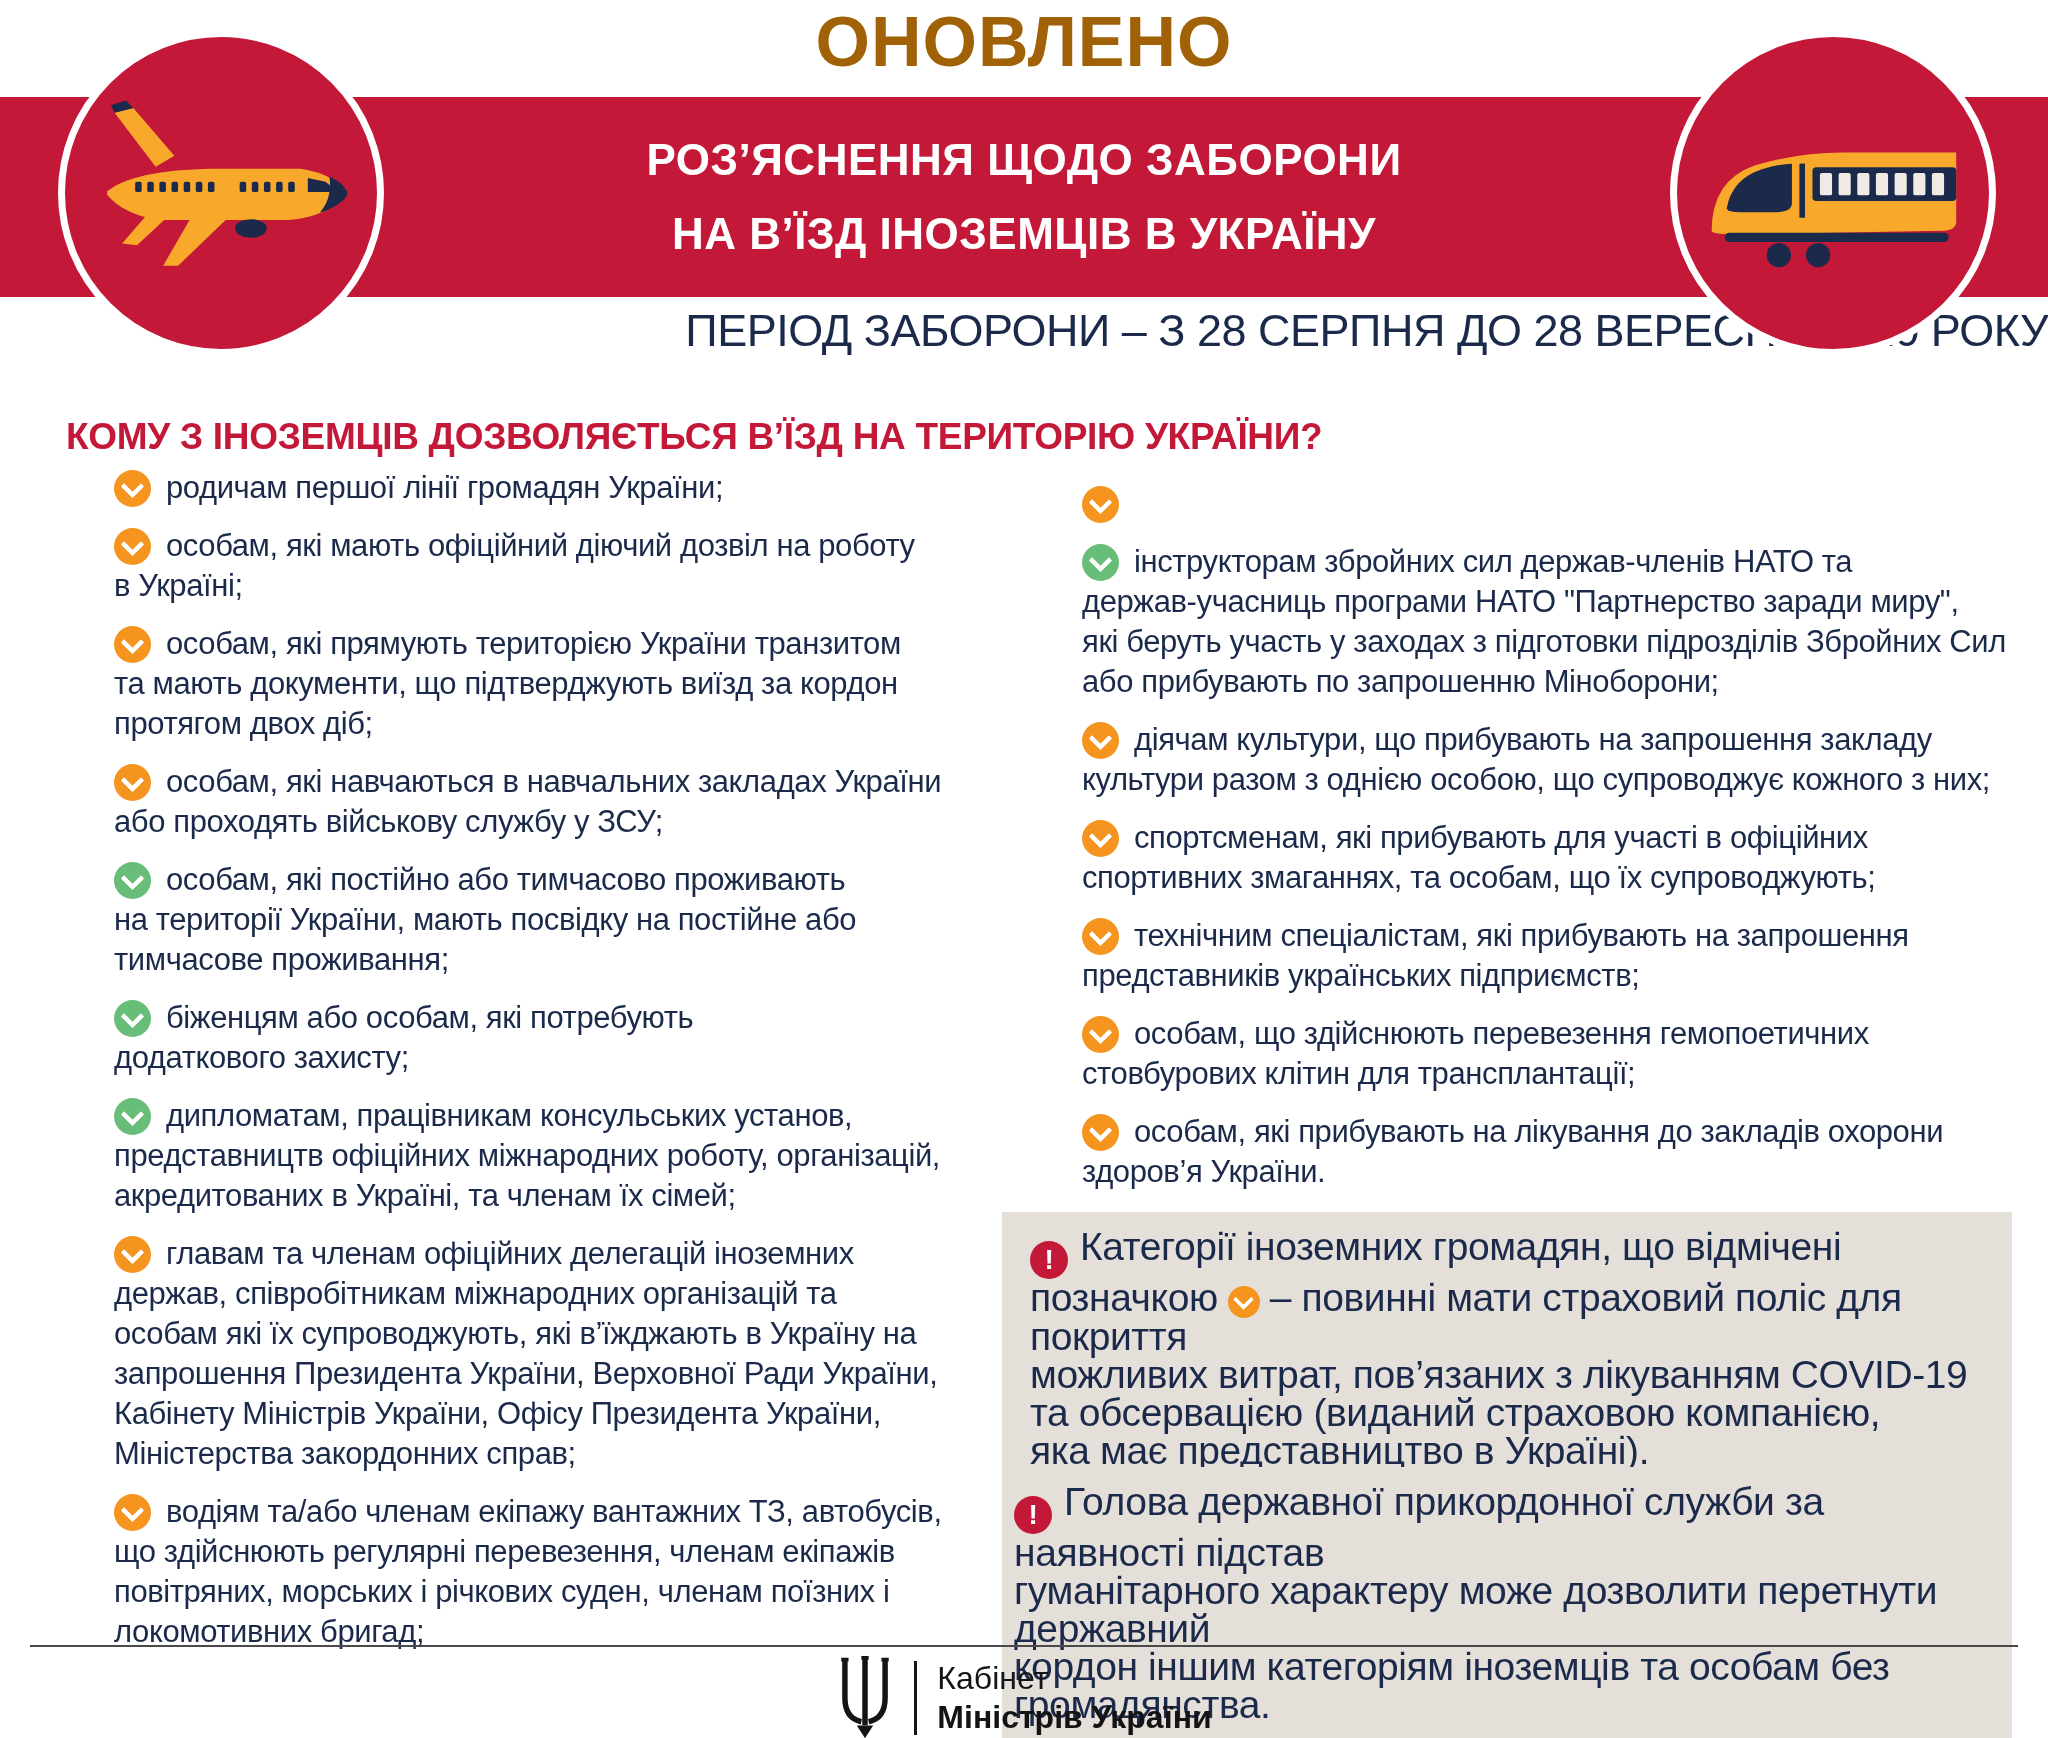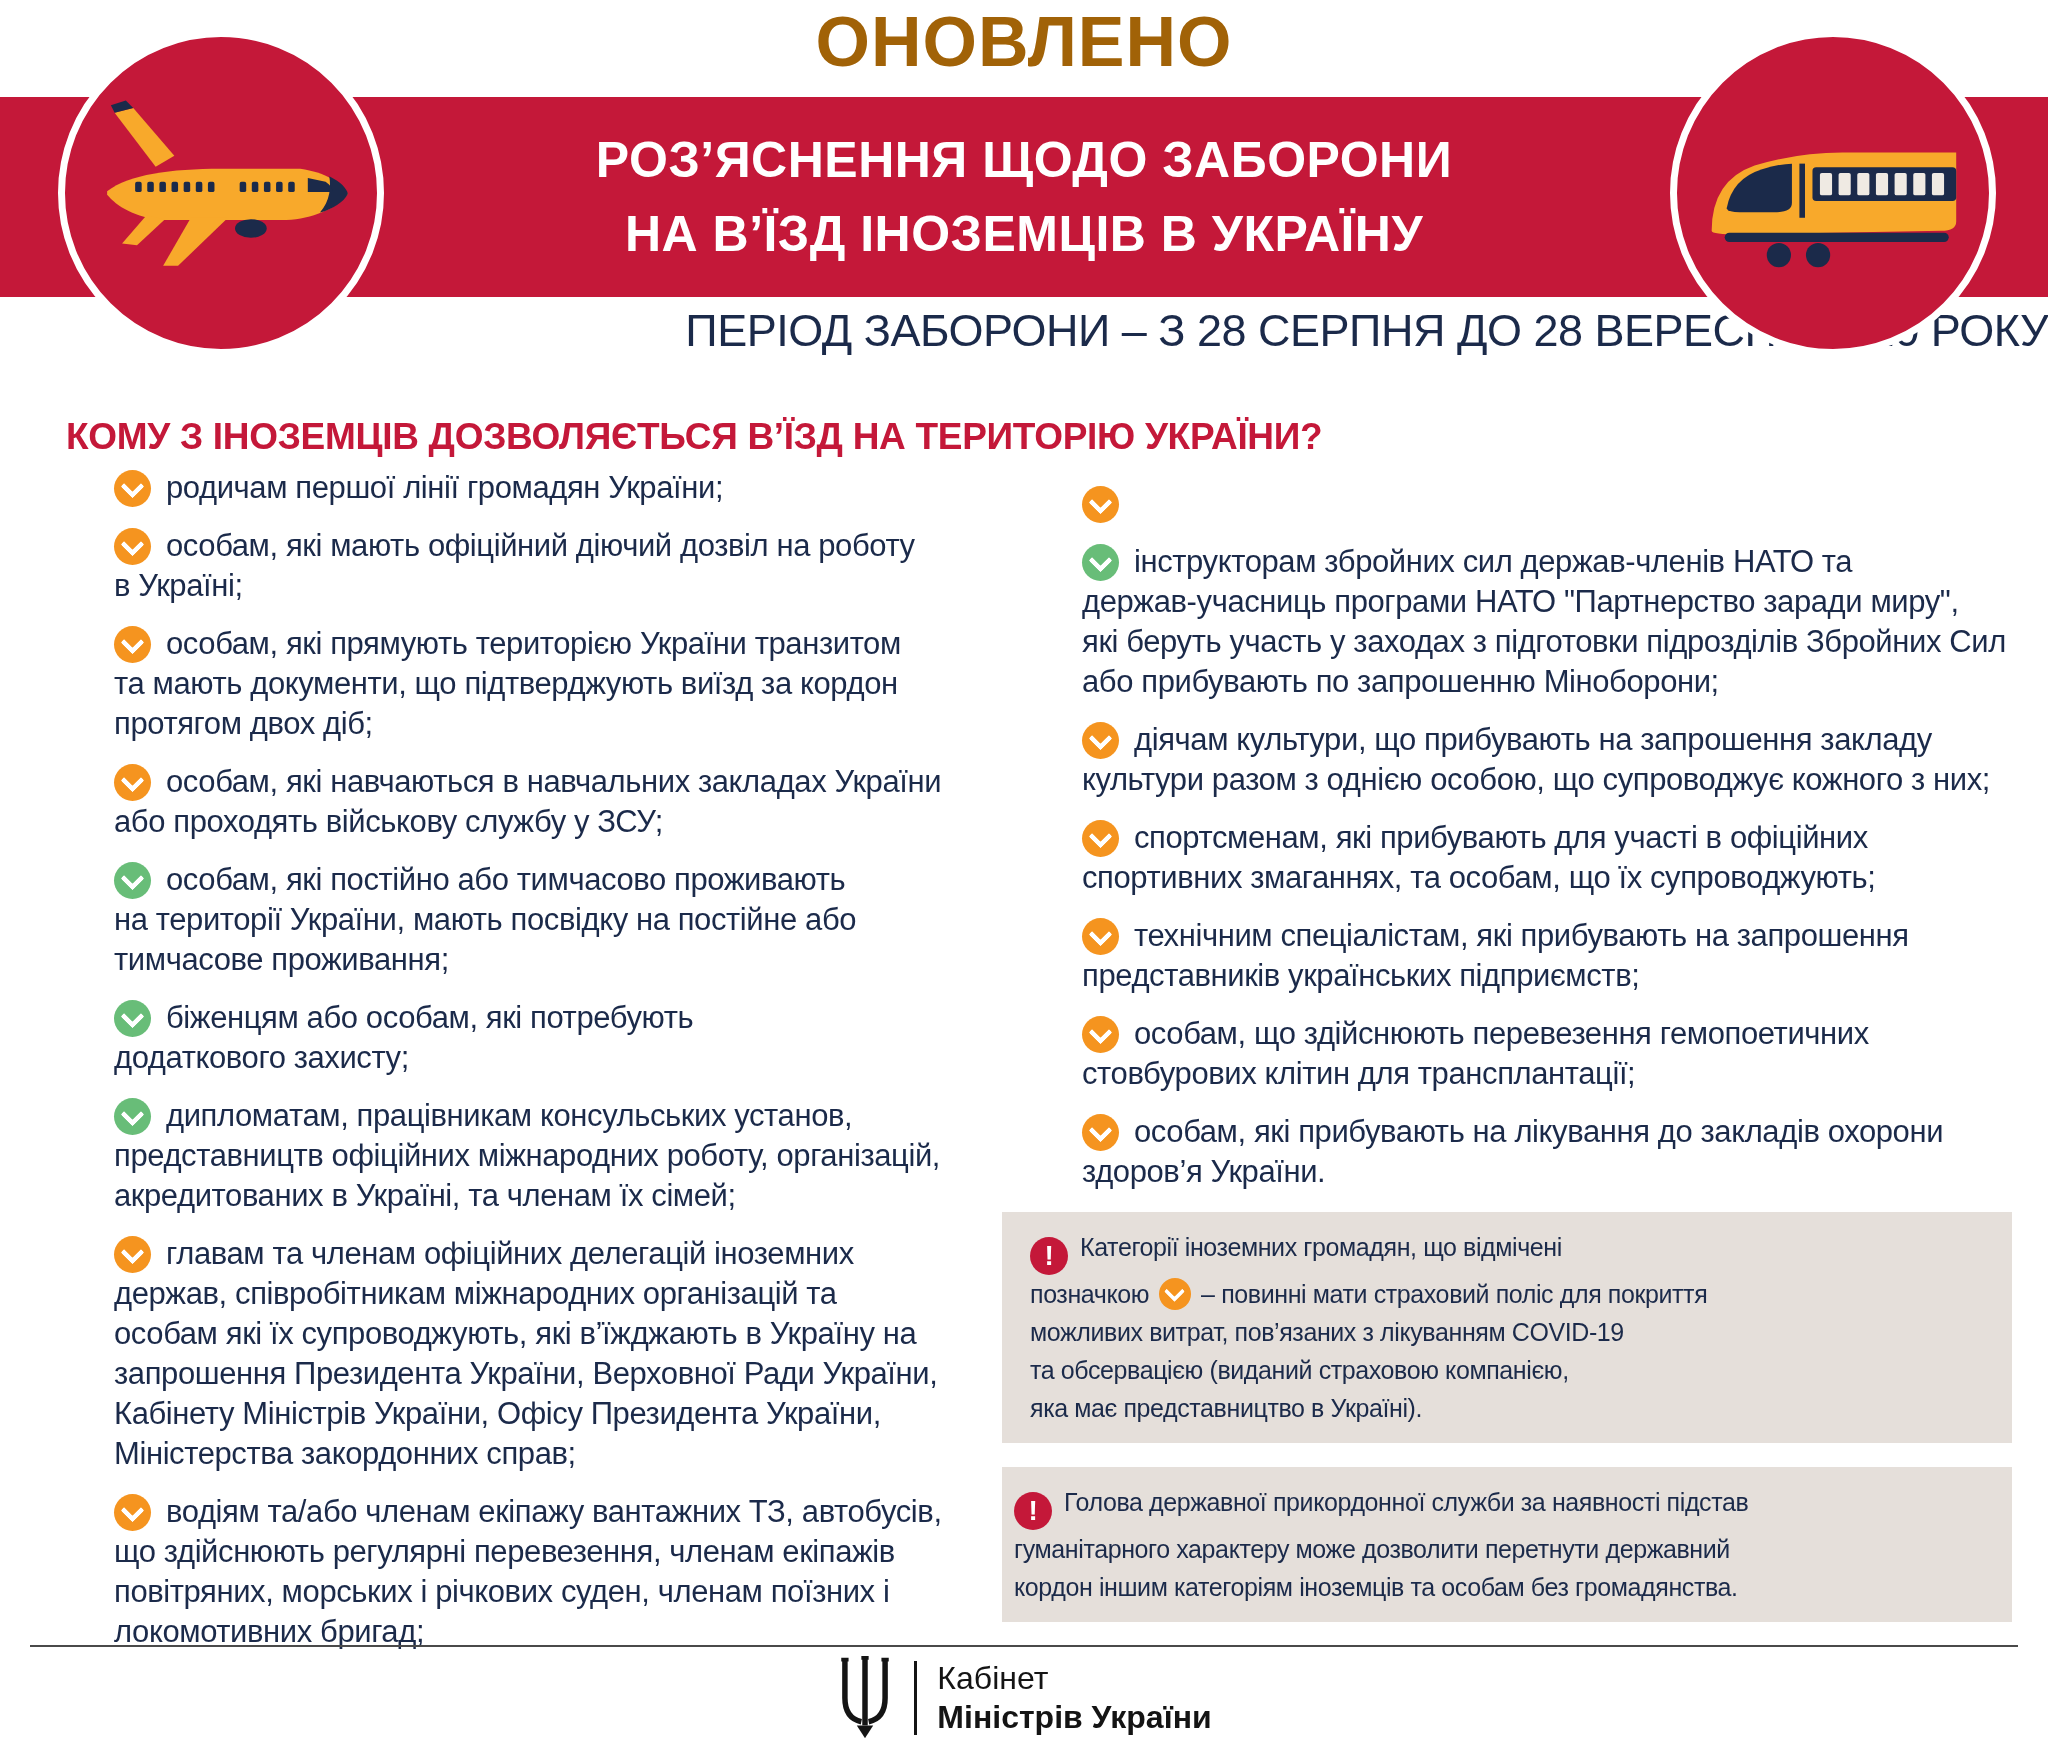--- a/index.html
+++ b/index.html
@@ -17,7 +17,7 @@
   }
   .band-inner{
     height:100%;display:flex;flex-direction:column;justify-content:center;
-    text-align:center;color:#ffffff;font-weight:700;font-size:50px;line-height:74px;
+    text-align:center;color:#ffffff;font-weight:700;font-size:44px;line-height:74px;
     letter-spacing:0.5px;
   }
   .period{

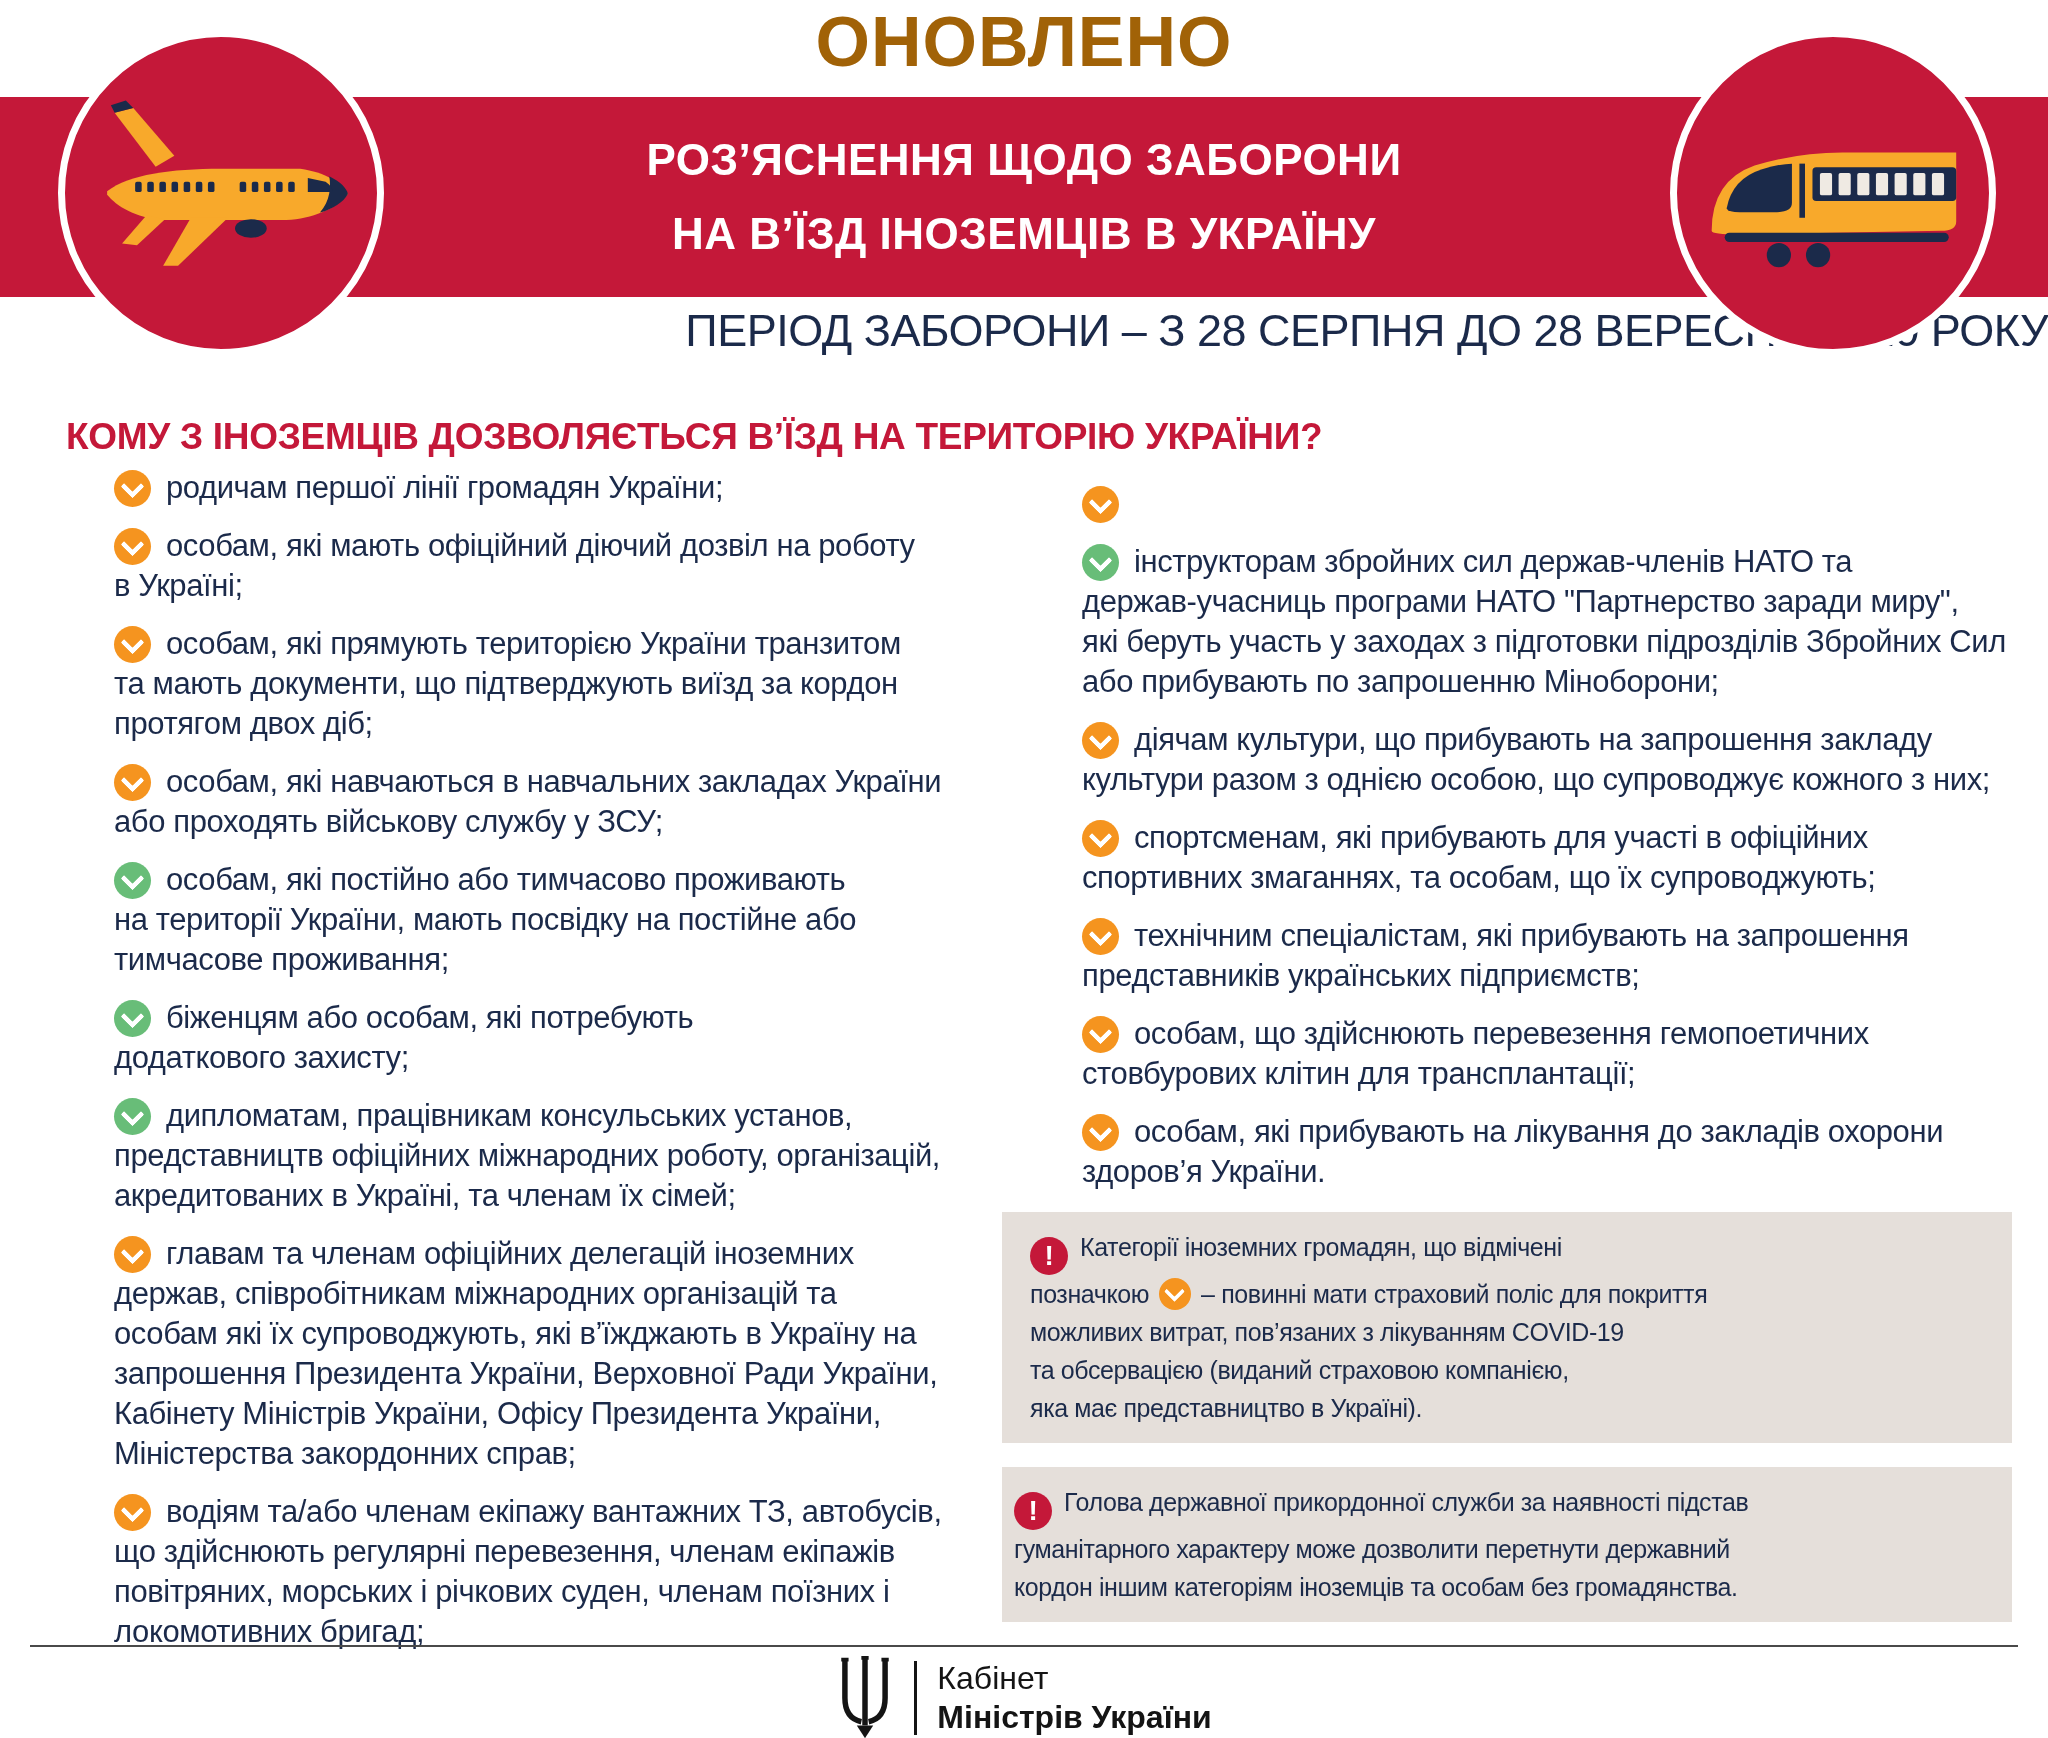--- a/index.html
+++ b/index.html
@@ -60,7 +60,7 @@
   
   .note{
     position:absolute;left:1002px;width:1010px;background:#E5DFDA;
-    box-sizing:border-box;padding:16px 28px;font-size:25px;line-height:38px;
+    box-sizing:border-box;padding:16px 28px;font-size:39px;line-height:38px;
     color:#1B2A4A;letter-spacing:-0.4px;
   }
   .note-1{top:1212px;}

